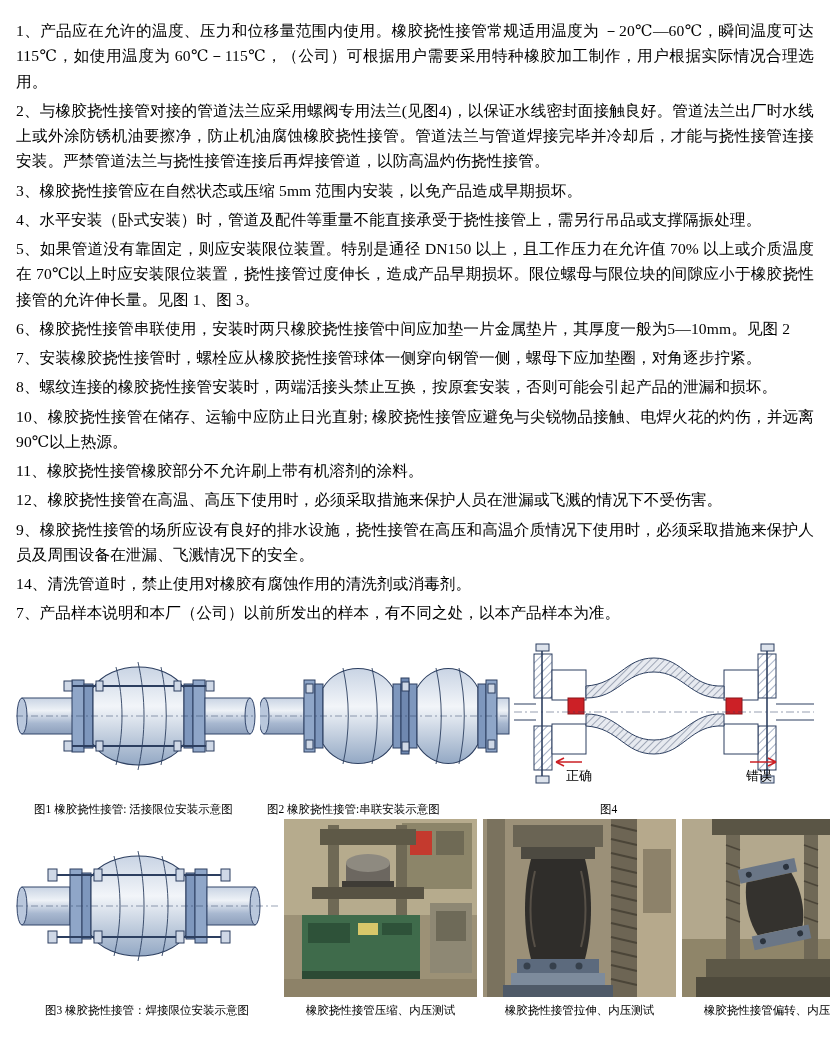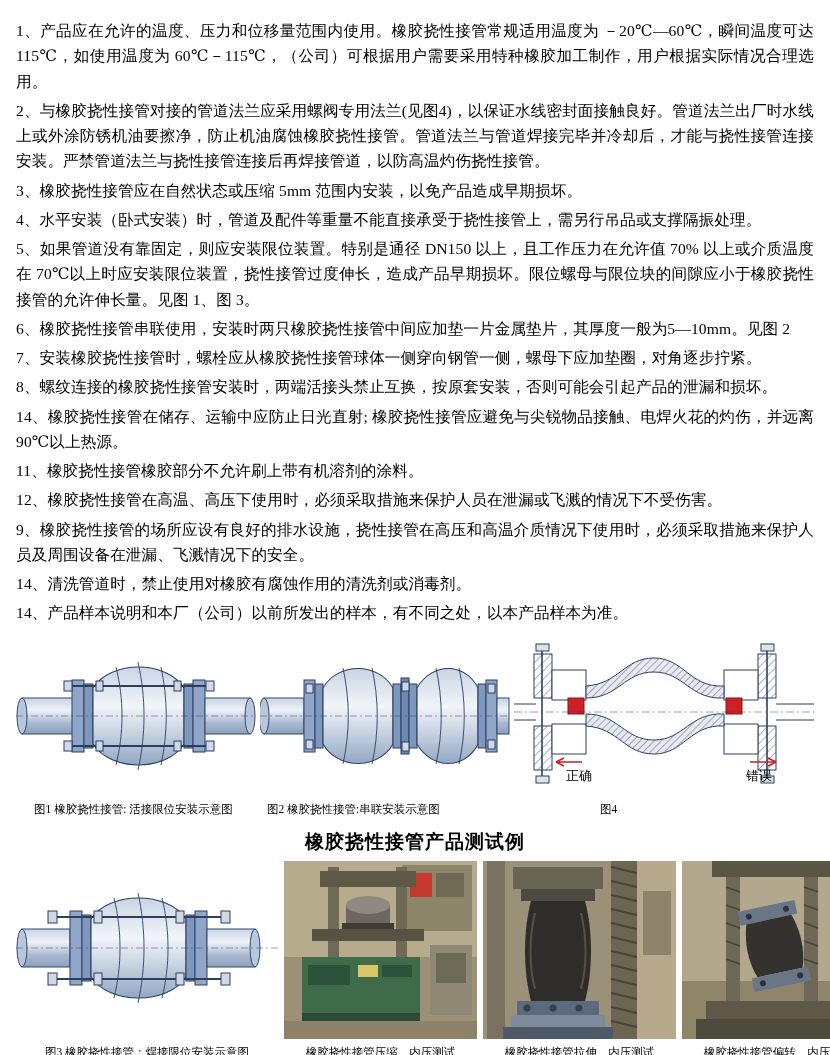--- a/index.html
+++ b/index.html
@@ -105,7 +105,7 @@
     <p class="clause">6、橡胶挠性接管串联使用，安装时两只橡胶挠性接管中间应加垫一片金属垫片，其厚度一般为5—10mm。见图 2</p>
     <p class="clause">7、安装橡胶挠性接管时，螺栓应从橡胶挠性接管球体一侧穿向钢管一侧，螺母下应加垫圈，对角逐步拧紧。</p>
     <p class="clause">8、螺纹连接的橡胶挠性接管安装时，两端活接头禁止互换，按原套安装，否则可能会引起产品的泄漏和损坏。</p>
-    <p class="clause">14、橡胶挠性接管在储存、运输中应防止日光直射; 橡胶挠性接管应避免与尖锐物品接触、电焊火花的灼伤，并远离 90℃以上热源。</p>
+    <p class="clause">10、橡胶挠性接管在储存、运输中应防止日光直射; 橡胶挠性接管应避免与尖锐物品接触、电焊火花的灼伤，并远离 90℃以上热源。</p>
     <p class="clause">11、橡胶挠性接管橡胶部分不允许刷上带有机溶剂的涂料。</p>
     <p class="clause">12、橡胶挠性接管在高温、高压下使用时，必须采取措施来保护人员在泄漏或飞溅的情况下不受伤害。</p>
     <p class="clause">9、橡胶挠性接管的场所应设有良好的排水设施，挠性接管在高压和高温介质情况下使用时，必须采取措施来保护人员及周围设备在泄漏、飞溅情况下的安全。</p>

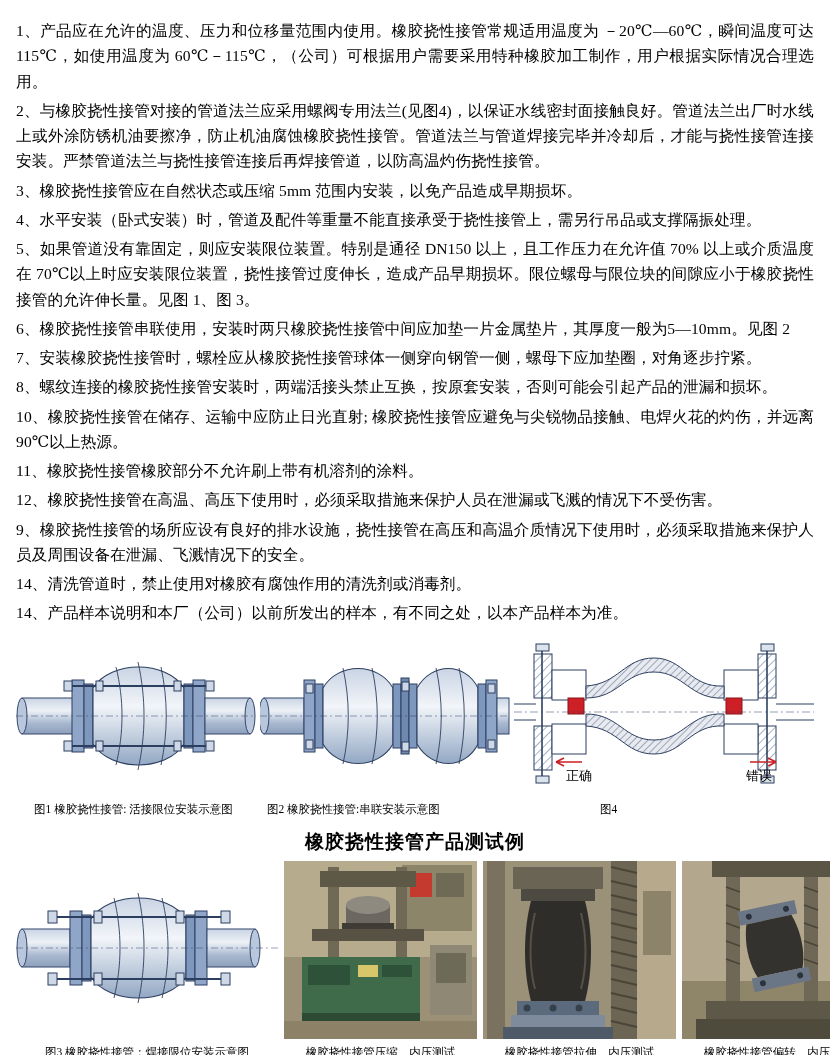--- a/index.html
+++ b/index.html
@@ -110,7 +110,7 @@
     <p class="clause">12、橡胶挠性接管在高温、高压下使用时，必须采取措施来保护人员在泄漏或飞溅的情况下不受伤害。</p>
     <p class="clause">9、橡胶挠性接管的场所应设有良好的排水设施，挠性接管在高压和高温介质情况下使用时，必须采取措施来保护人员及周围设备在泄漏、飞溅情况下的安全。</p>
     <p class="clause">14、清洗管道时，禁止使用对橡胶有腐蚀作用的清洗剂或消毒剂。</p>
-    <p class="clause">14、产品样本说明和本厂（公司）以前所发出的样本，有不同之处，以本产品样本为准。</p>
+    <p class="clause">7、产品样本说明和本厂（公司）以前所发出的样本，有不同之处，以本产品样本为准。</p>
   </div>
 
   <div class="figrow">

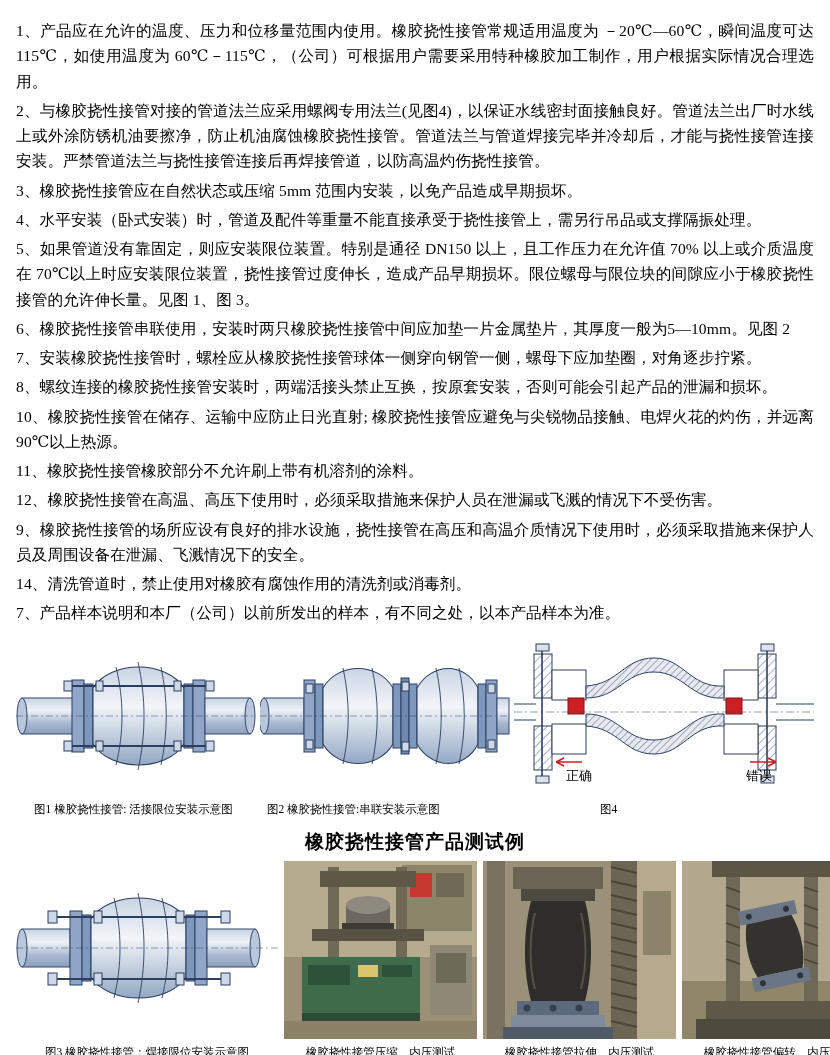--- a/index.html
+++ b/index.html
@@ -253,7 +253,6 @@
     <div class="cap3">图4</div>
   </div>
 
-  <div class="section-title">橡胶挠性接管产品测试例</div>
 
   <div class="photorow">
 

